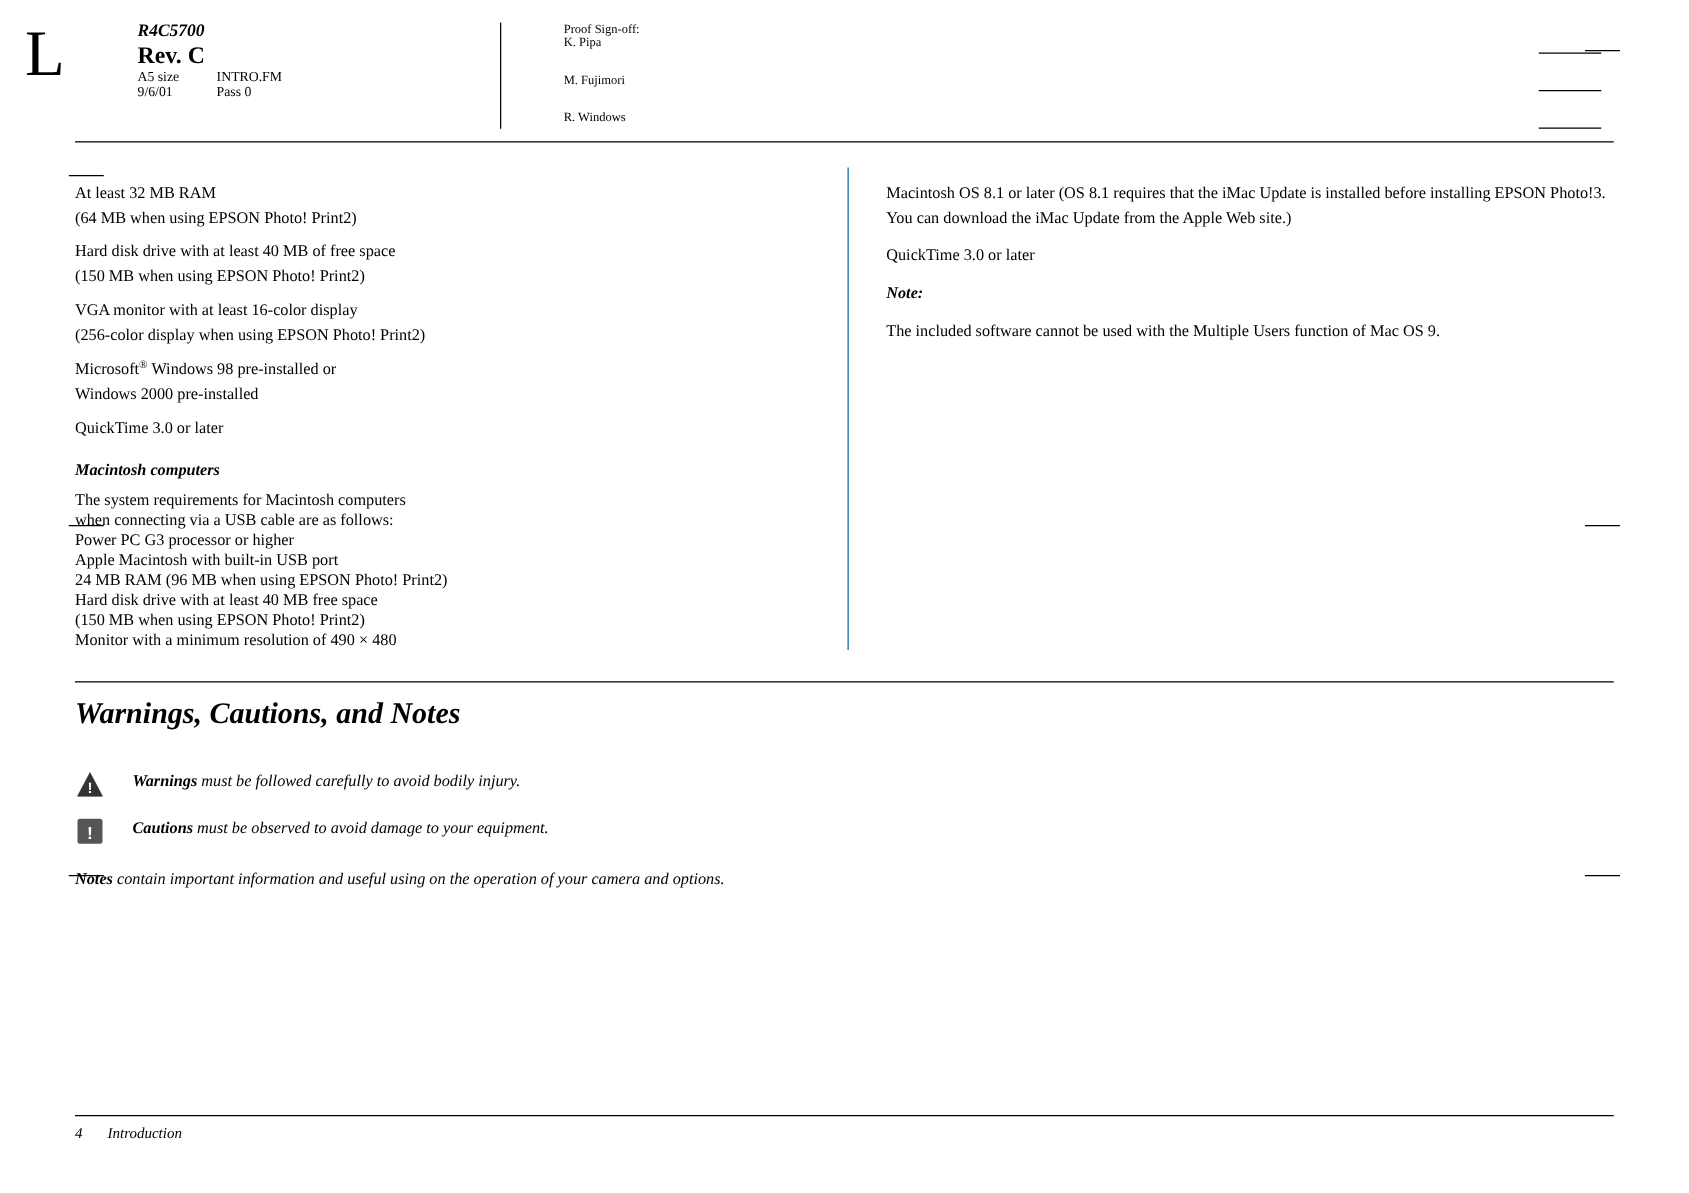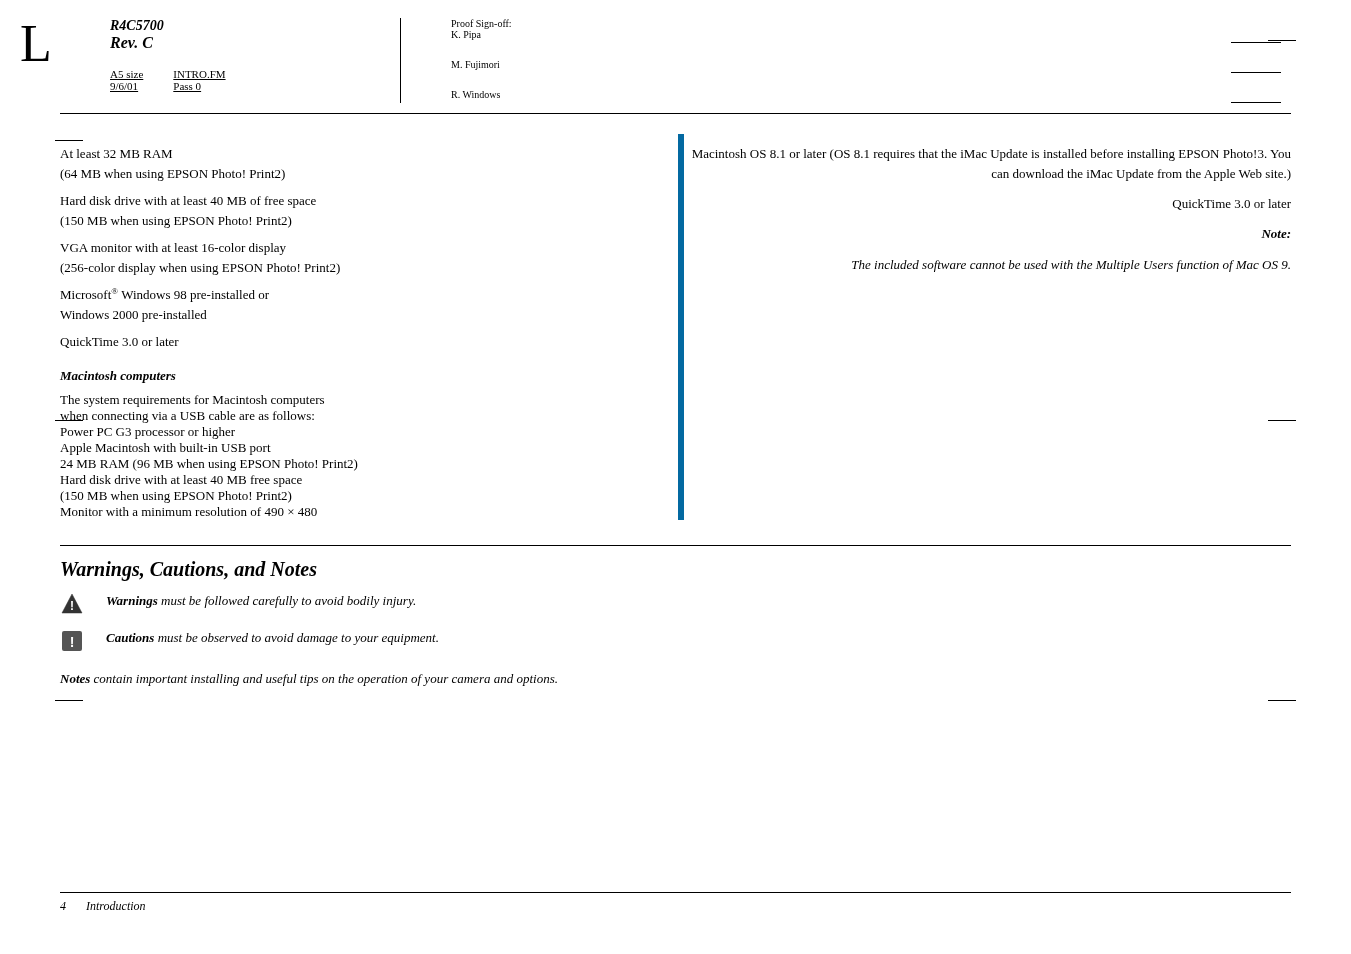--- a/index.html
+++ b/index.html
@@ -41,8 +41,7 @@
 
     .header-left .rev {
       font-weight: bold;
-      font-style: italic;
-      font-size: 16px;
+      font-size: 19px;
     }
 
     .header-left .meta {

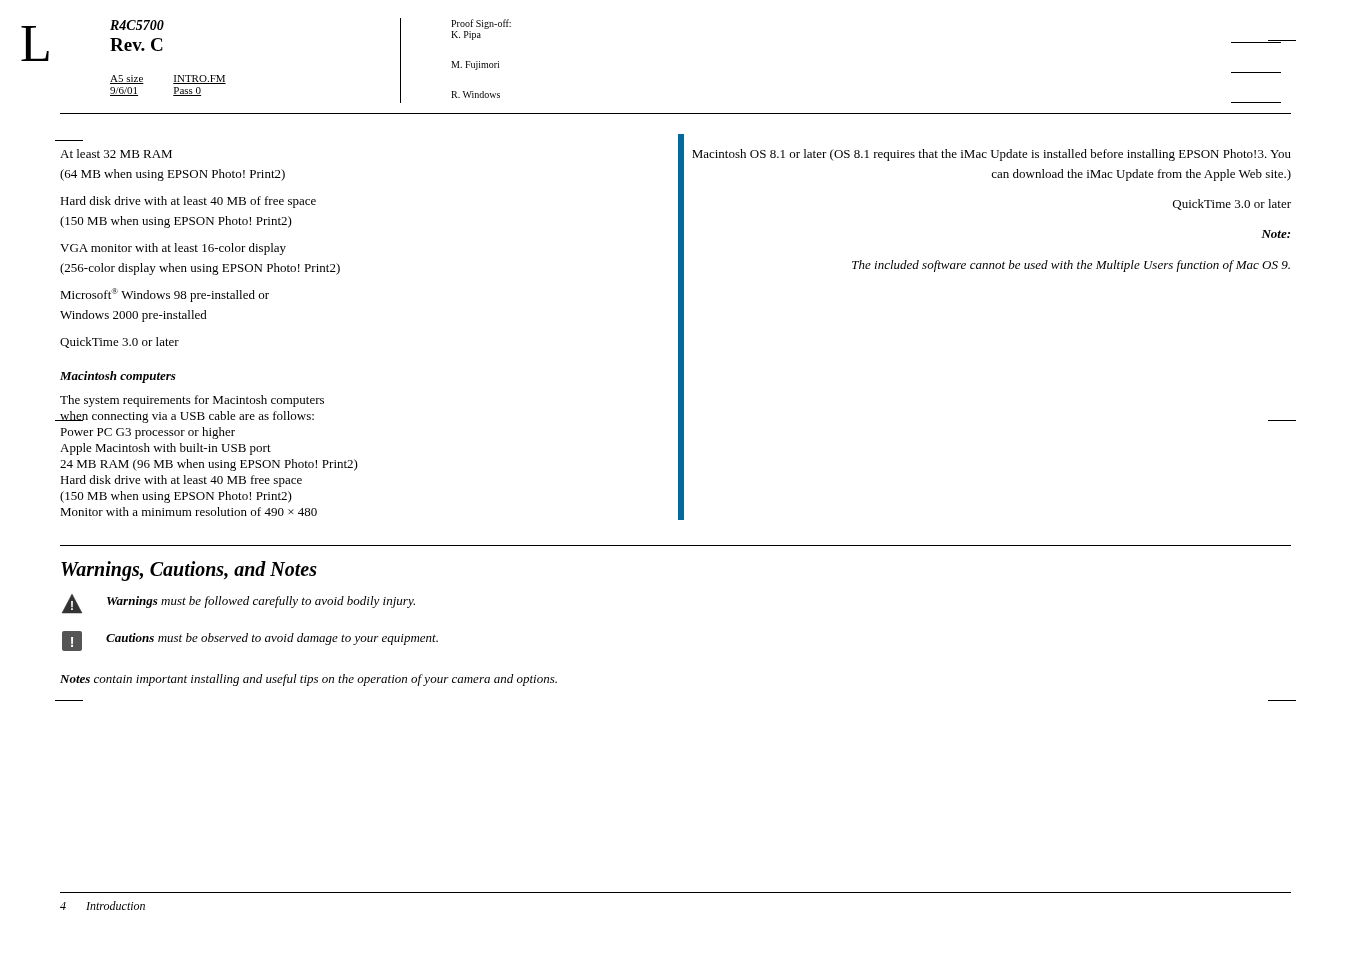--- a/index.html
+++ b/index.html
@@ -46,10 +46,9 @@
 
     .header-left .meta {
       font-size: 11px;
-      margin-top: 16px;
+      margin-top: 0;
       display: flex;
       gap: 30px;
-      text-decoration: underline;
     }
 
     .header-divider {

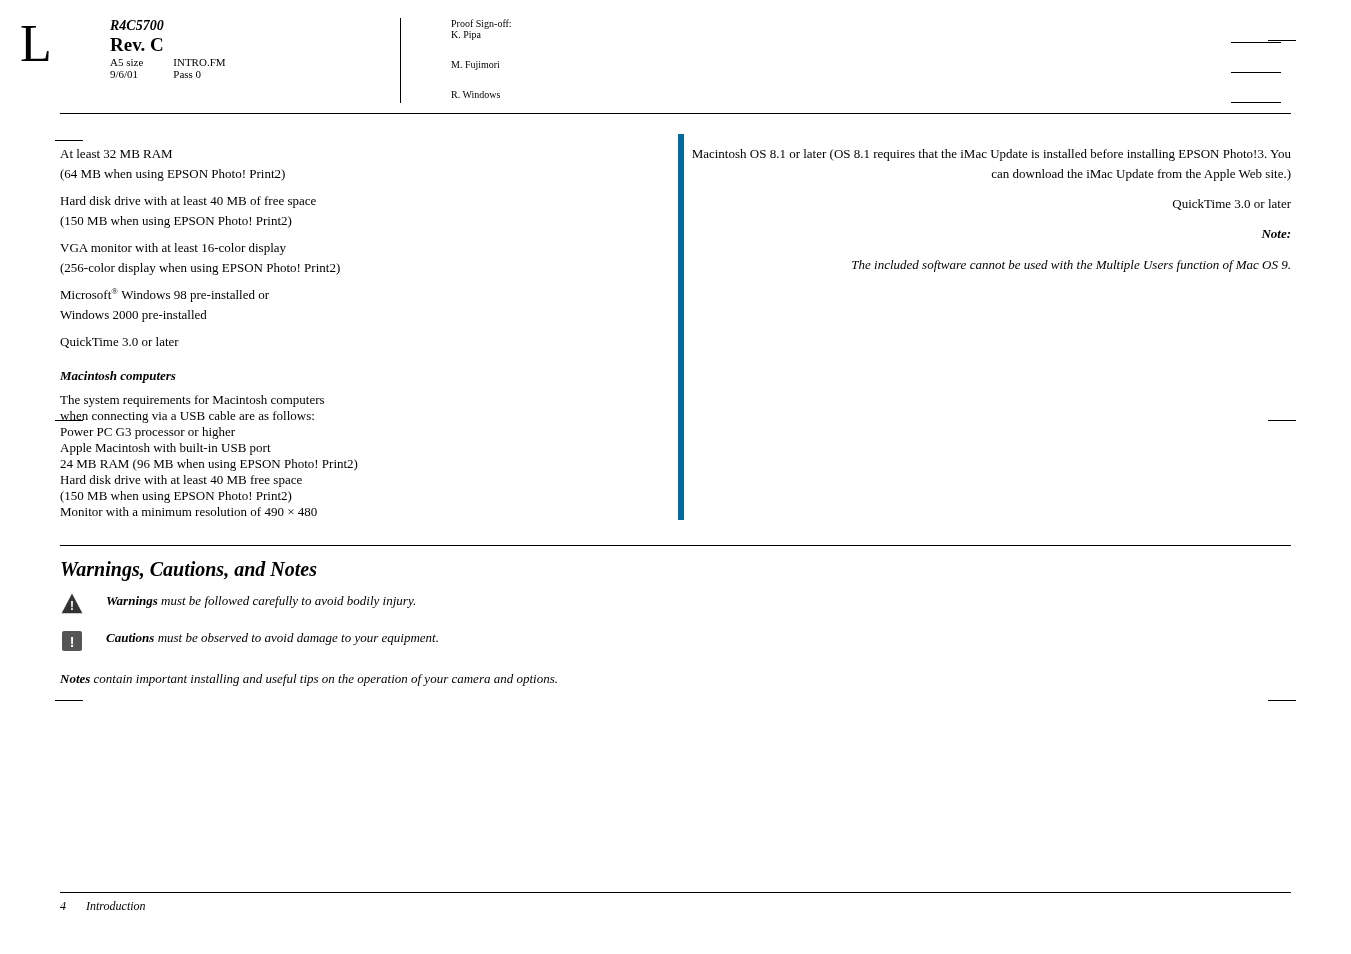--- a/index.html
+++ b/index.html
@@ -110,9 +110,9 @@
 
     .right-col {
       width: 50%;
+      padding-left: 30px;
       padding-top: 10px;
-      border-left: 6px solid #0369a1;
-      text-align: right;
+      border-left: 1px solid #0369a1;
     }
 
     .content-block {

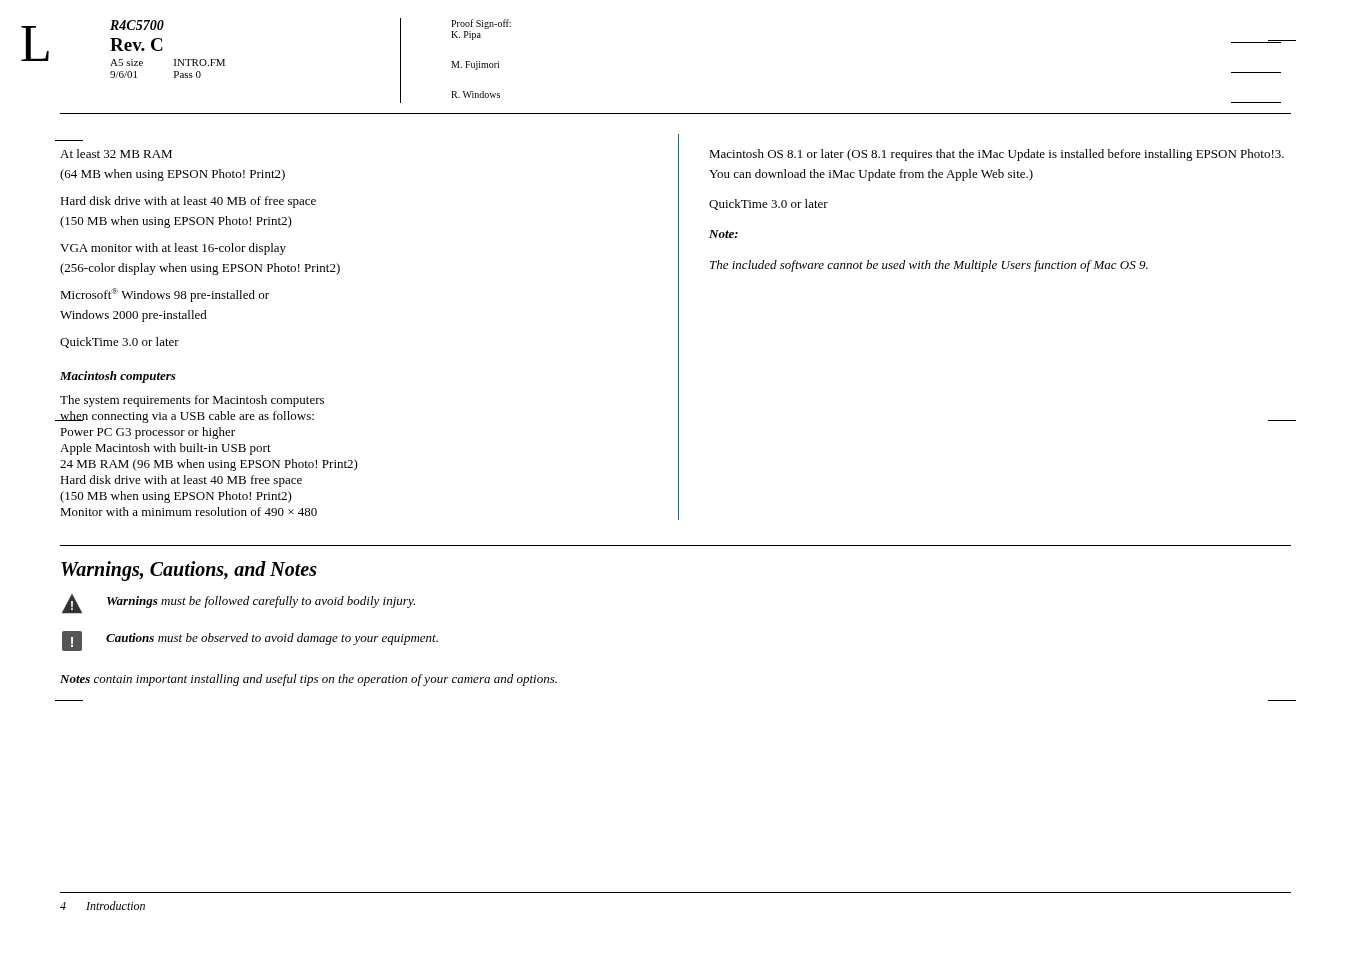--- a/index.html
+++ b/index.html
@@ -150,7 +150,6 @@
     }
 
     .note-text {
-      font-style: italic;
       font-size: 13px;
       line-height: 1.5;
     }

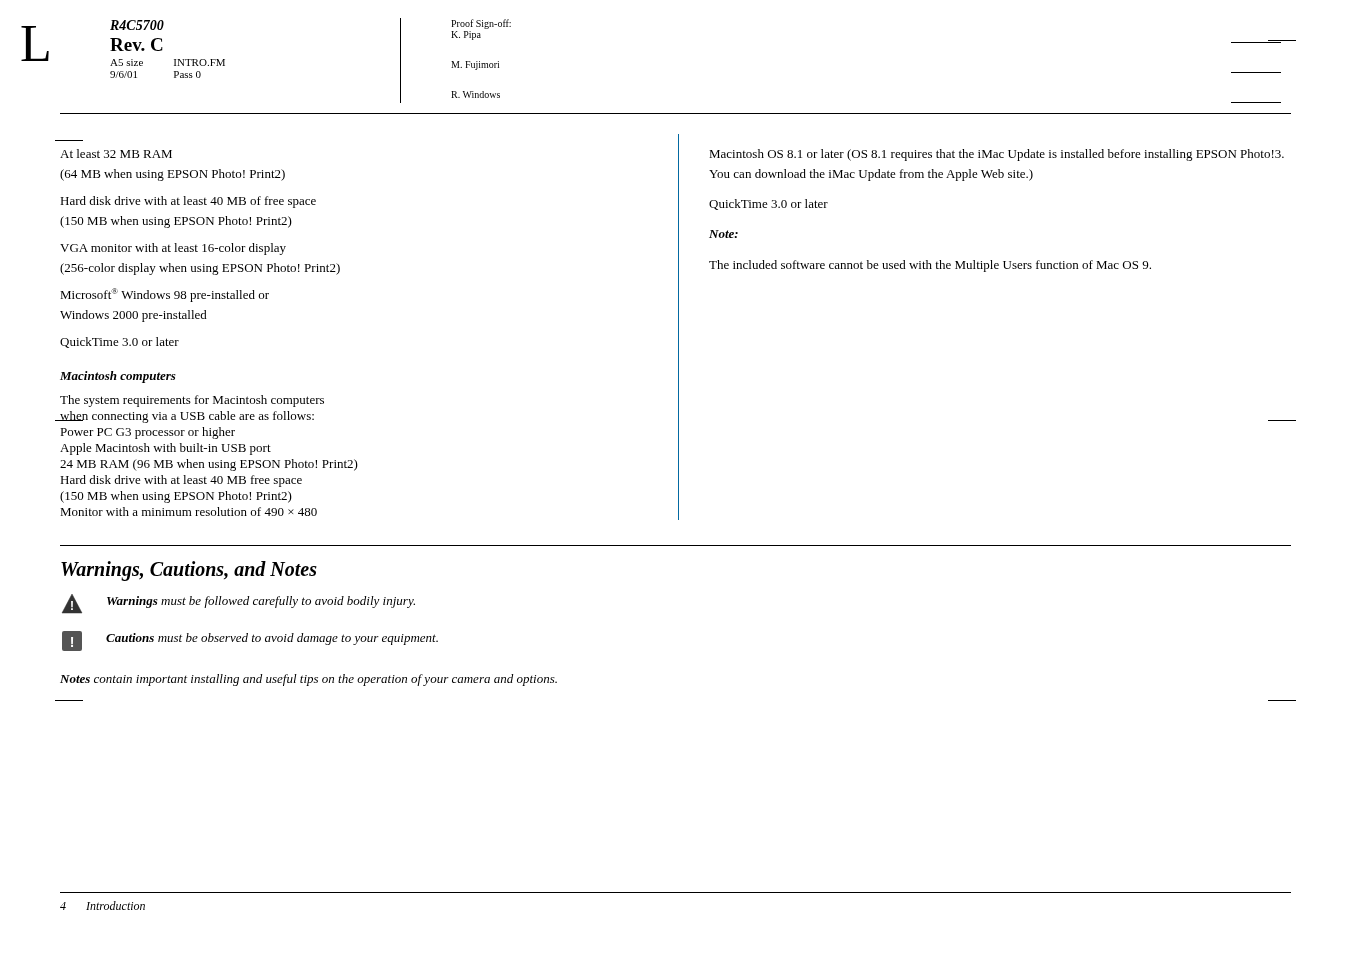--- a/index.html
+++ b/index.html
@@ -168,9 +168,9 @@
 
     .wcn-title {
       font-style: italic;
-      font-size: 20px;
-      font-weight: bold;
-      margin-bottom: 10px;
+      font-size: 24px;
+      font-weight: bold;
+      margin-bottom: 30px;
     }
 
     .wcn-items {

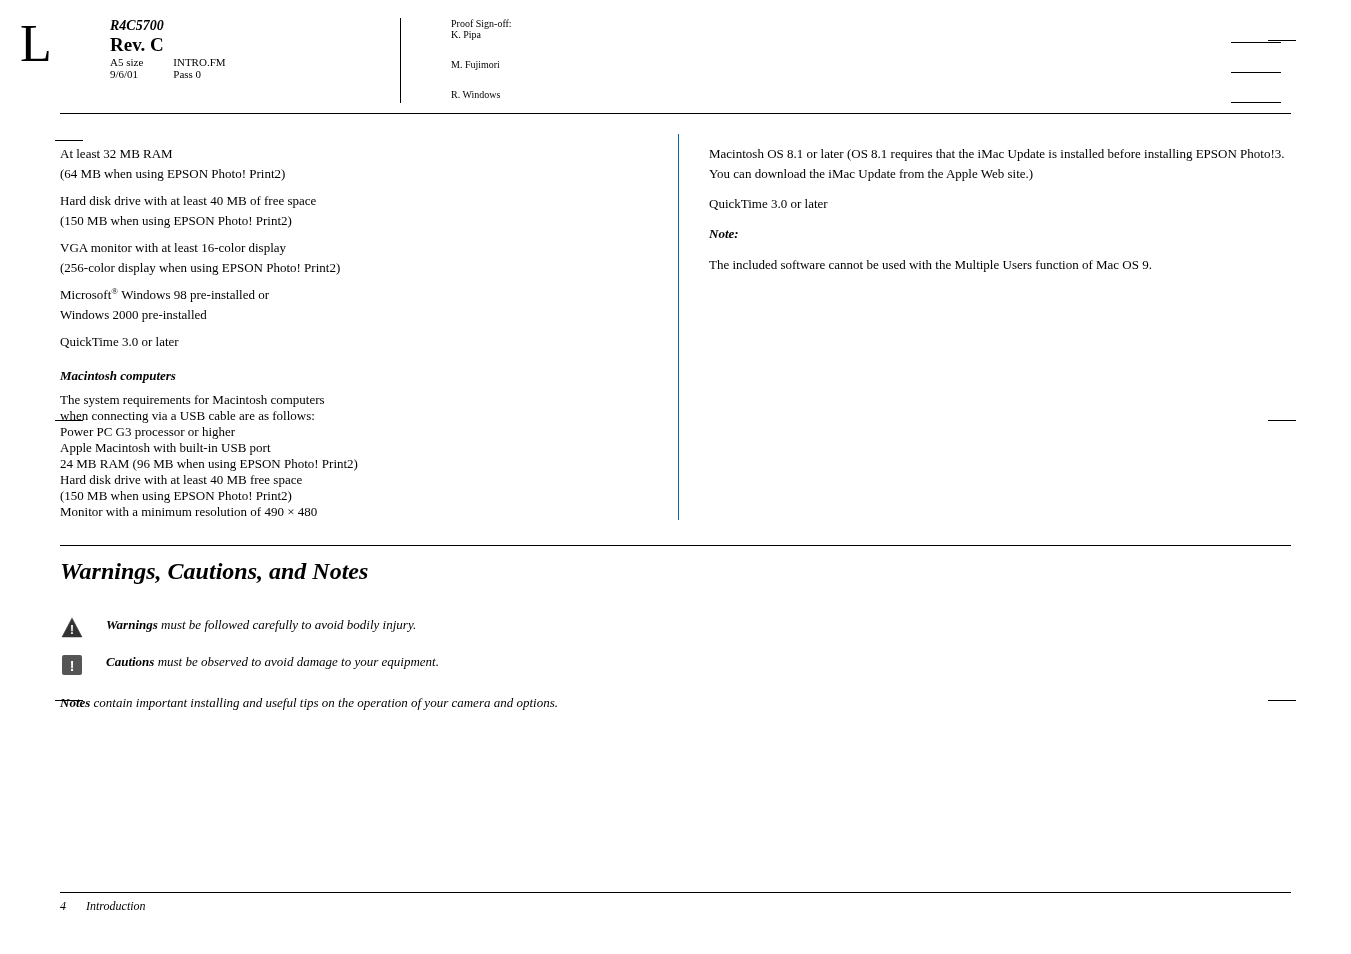--- a/index.html
+++ b/index.html
@@ -364,7 +364,7 @@
       </div>
 
       <div class="wcn-note-text">
-        <strong>Notes</strong><span> contain important installing and useful tips on the operation of your camera and options.</span>
+        <strong>Notes</strong><span> contain important information and useful using on the operation of your camera and options.</span>
       </div>
 
     </div>

